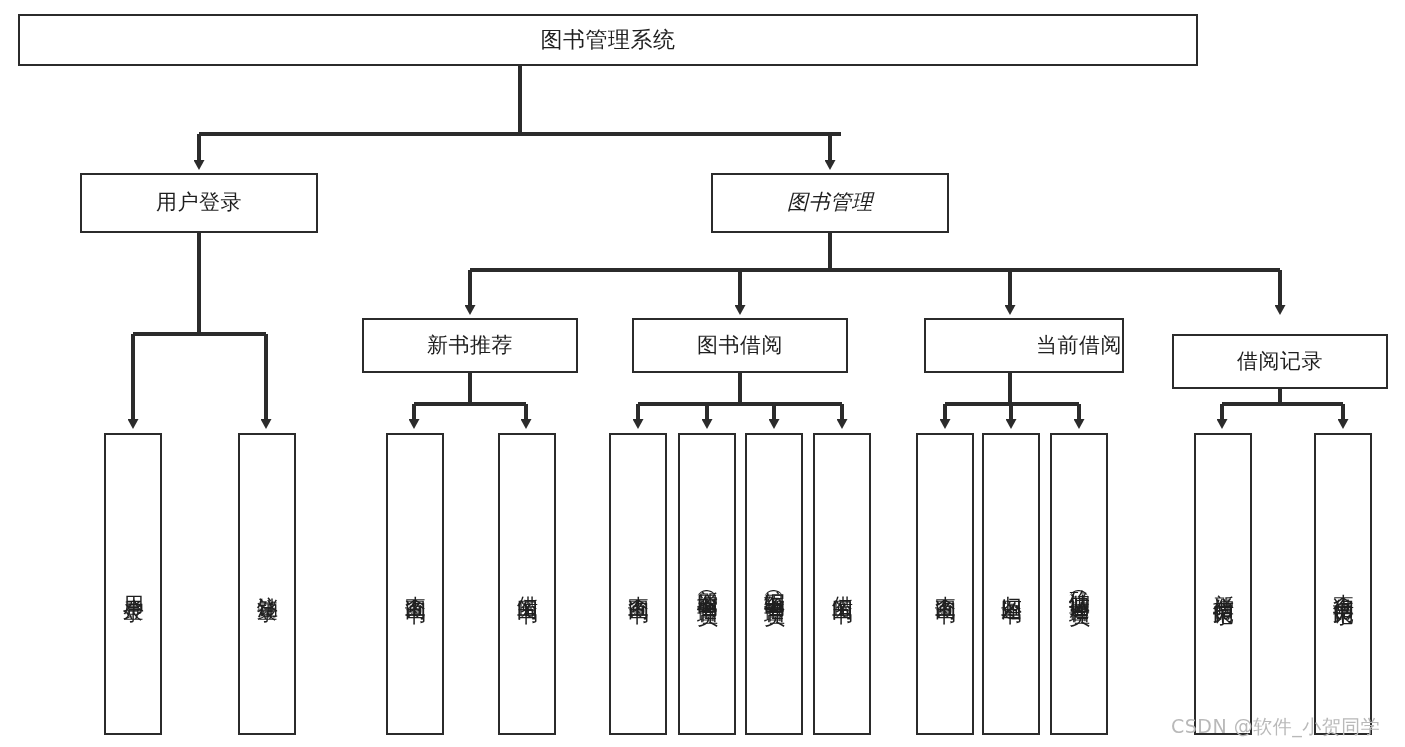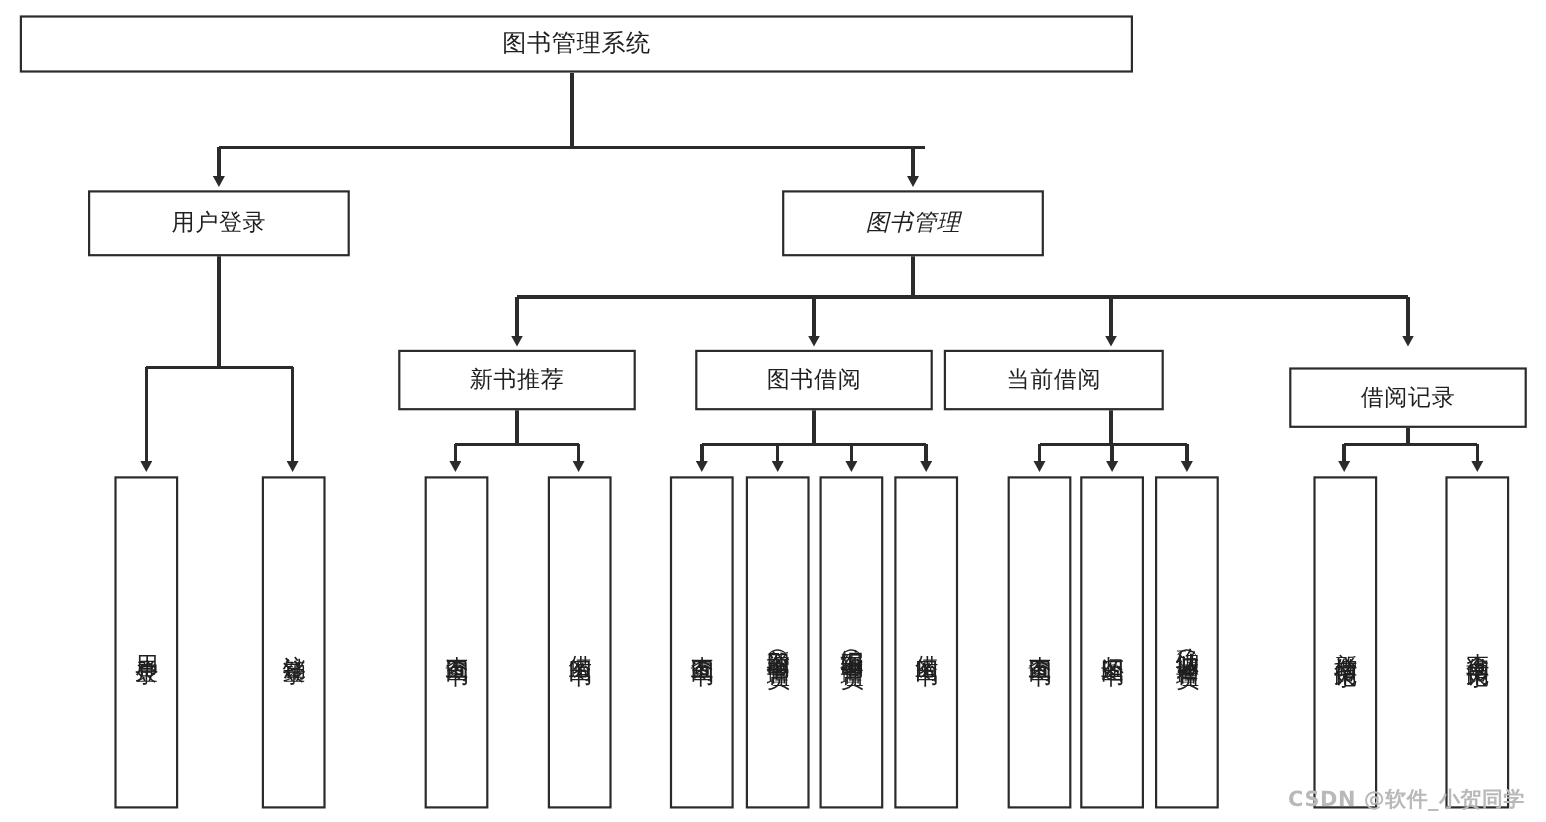--- a/index.html
+++ b/index.html
@@ -125,7 +125,7 @@
     </g>
   </svg>
 
-  <div class="node h root" style="left:18px; top:14px; width:1012px; height:52px;">
+  <div class="node h root" style="left:18px; top:14px; width:1180px; height:52px;">
     <span class="node-label">图书管理系统</span>
   </div>
 

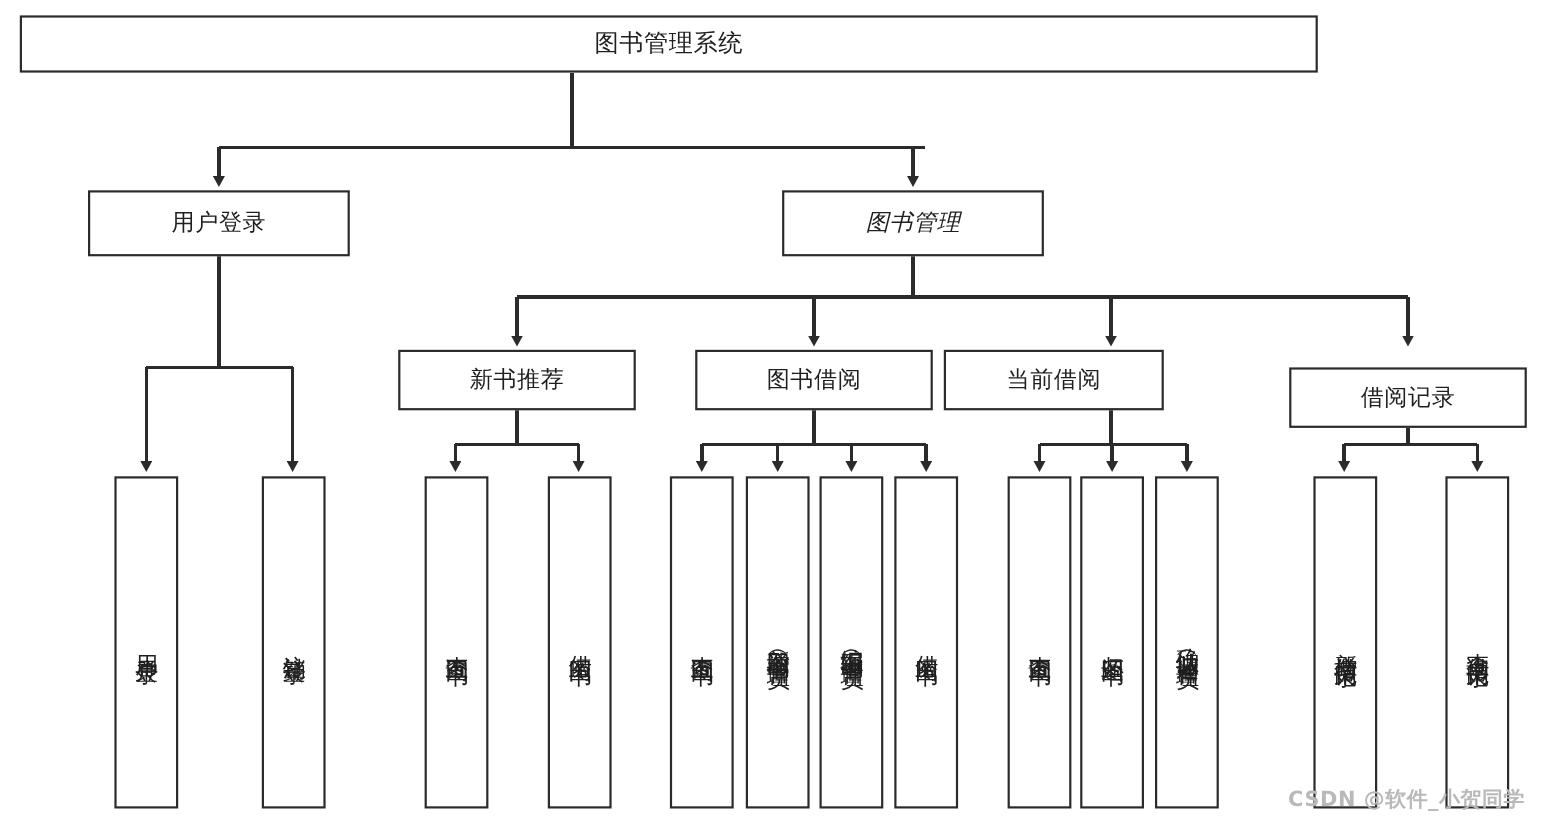--- a/index.html
+++ b/index.html
@@ -142,7 +142,7 @@
   <div class="node h" style="left:632px; top:318px; width:216px; height:55px;">
     <span class="node-label">图书借阅</span>
   </div>
-  <div class="node h" style="left:858px; top:318px; width:200px; height:55px;">
+  <div class="node h" style="left:924px; top:318px; width:200px; height:55px;justify-content:flex-end;">
     <span class="node-label">当前借阅</span>
   </div>
   <div class="node h" style="left:1172px; top:318px; width:216px; height:55px;margin-top:16px;">

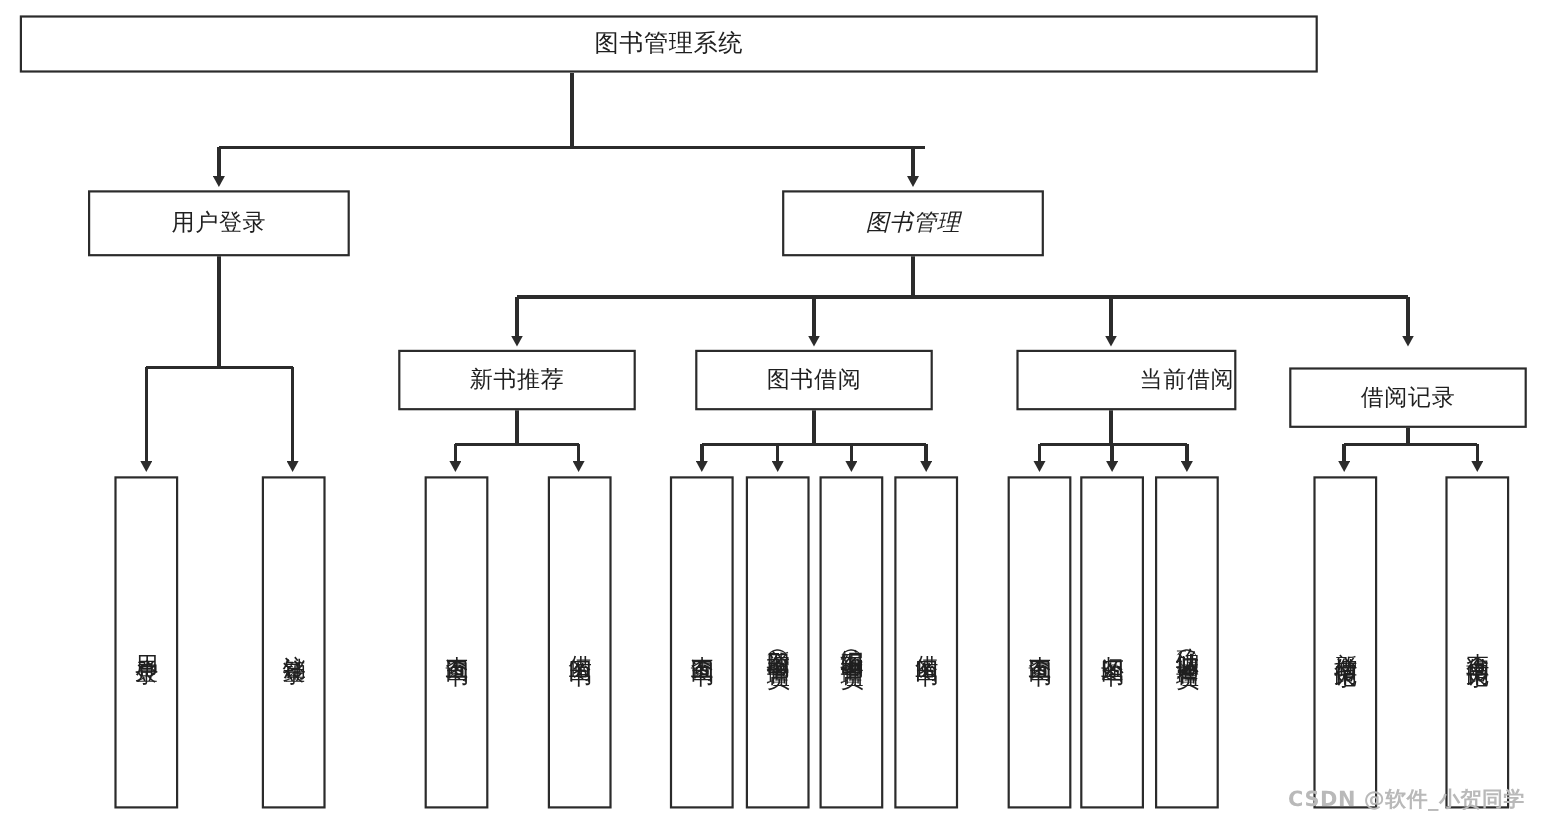--- a/index.html
+++ b/index.html
@@ -193,7 +193,7 @@
     <span class="node-label">查询借阅记录</span>
   </div>
 
-  <div class="watermark" style="left:1171px; top:714px;font-weight:bold;">CSDN @软件_小贺同学</div>
+  <div class="watermark" style="left:1171px; top:714px;">CSDN @软件_小贺同学</div>
 
 </div>
 

